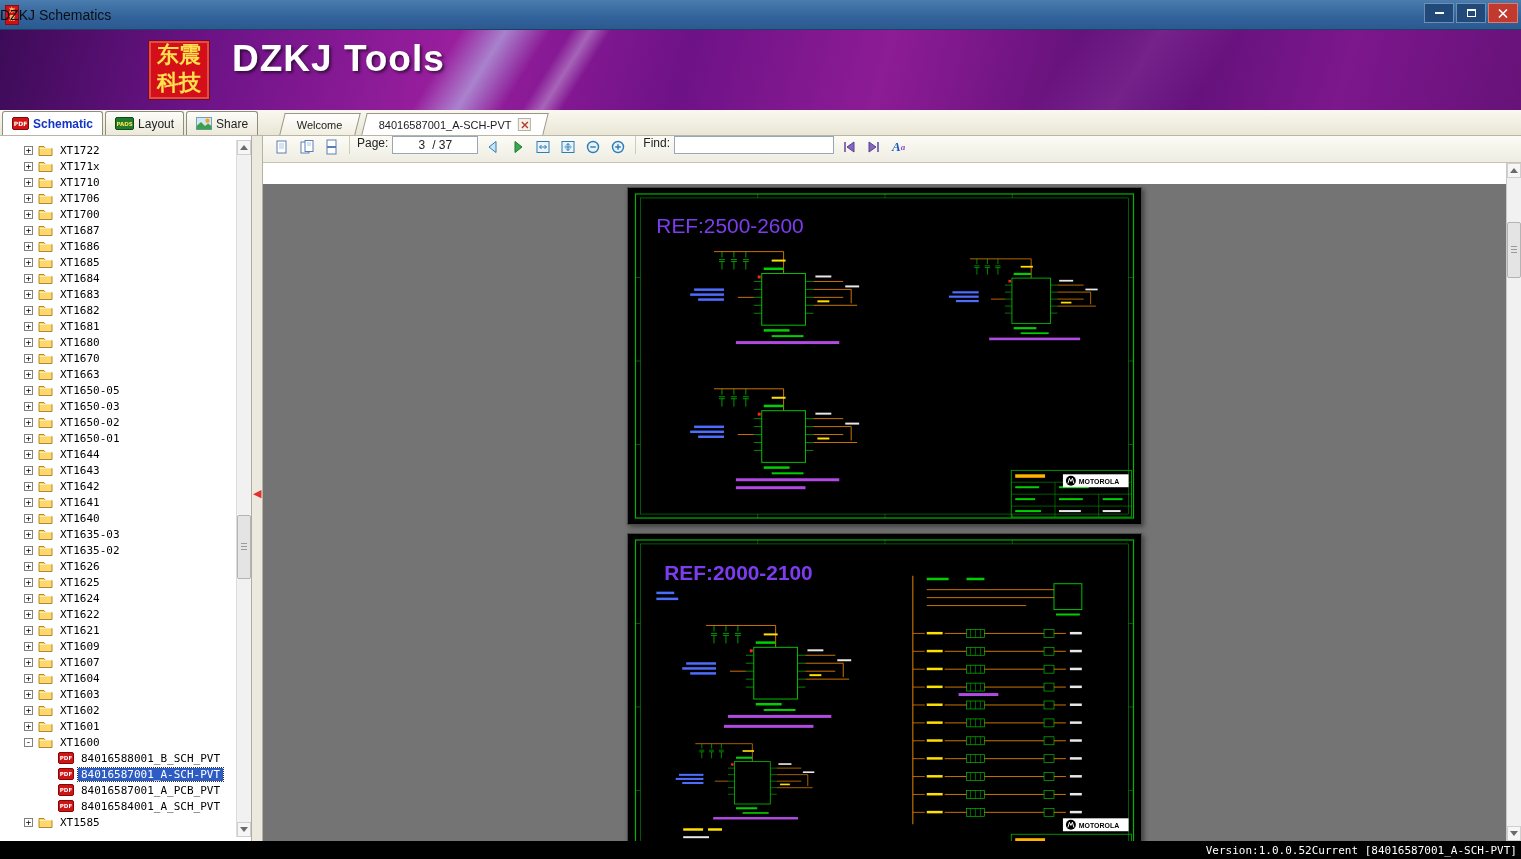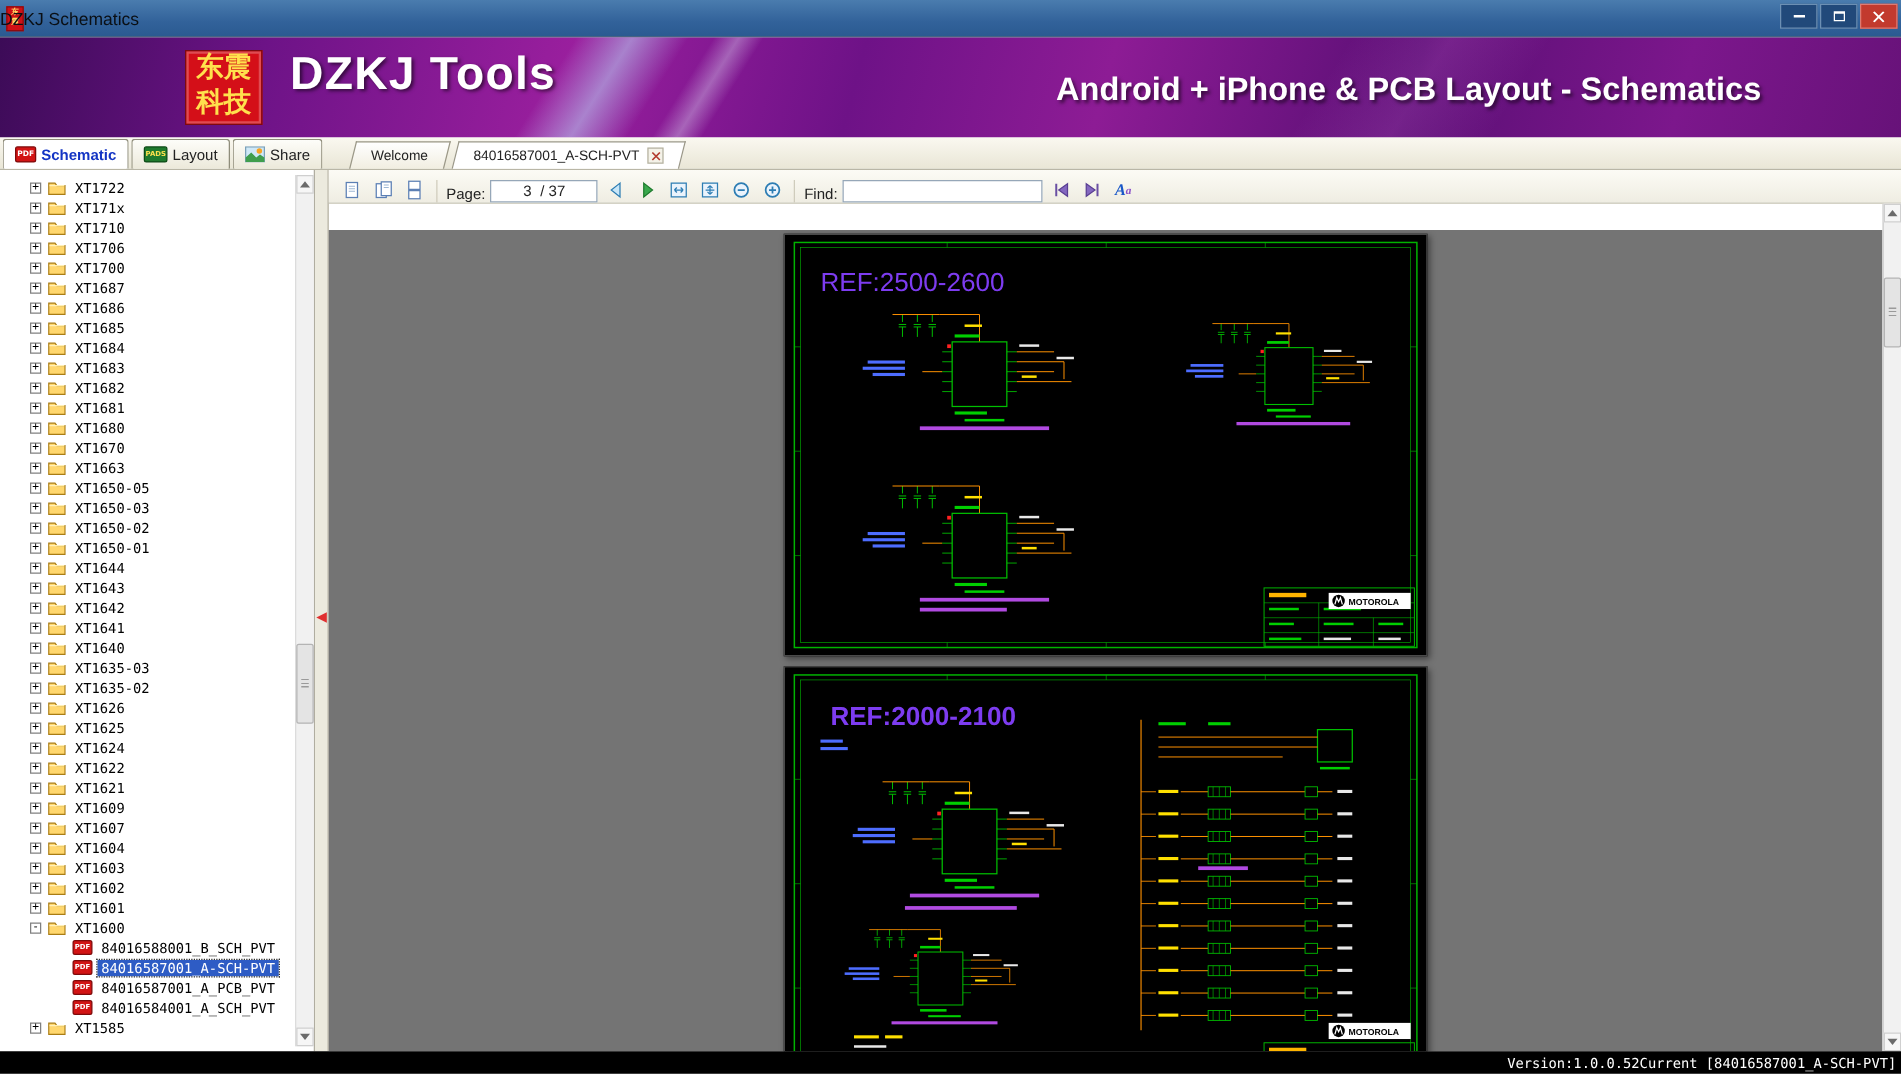--- a/index.html
+++ b/index.html
@@ -156,7 +156,6 @@
     <div>科技</div>
   </div>
   <div class="dz-name">DZKJ Tools</div>
-  <div class="dz-tagline">Android + iPhone &amp; PCB Layout - Schematics</div>
 </div>
 
 <div class="tabrow">

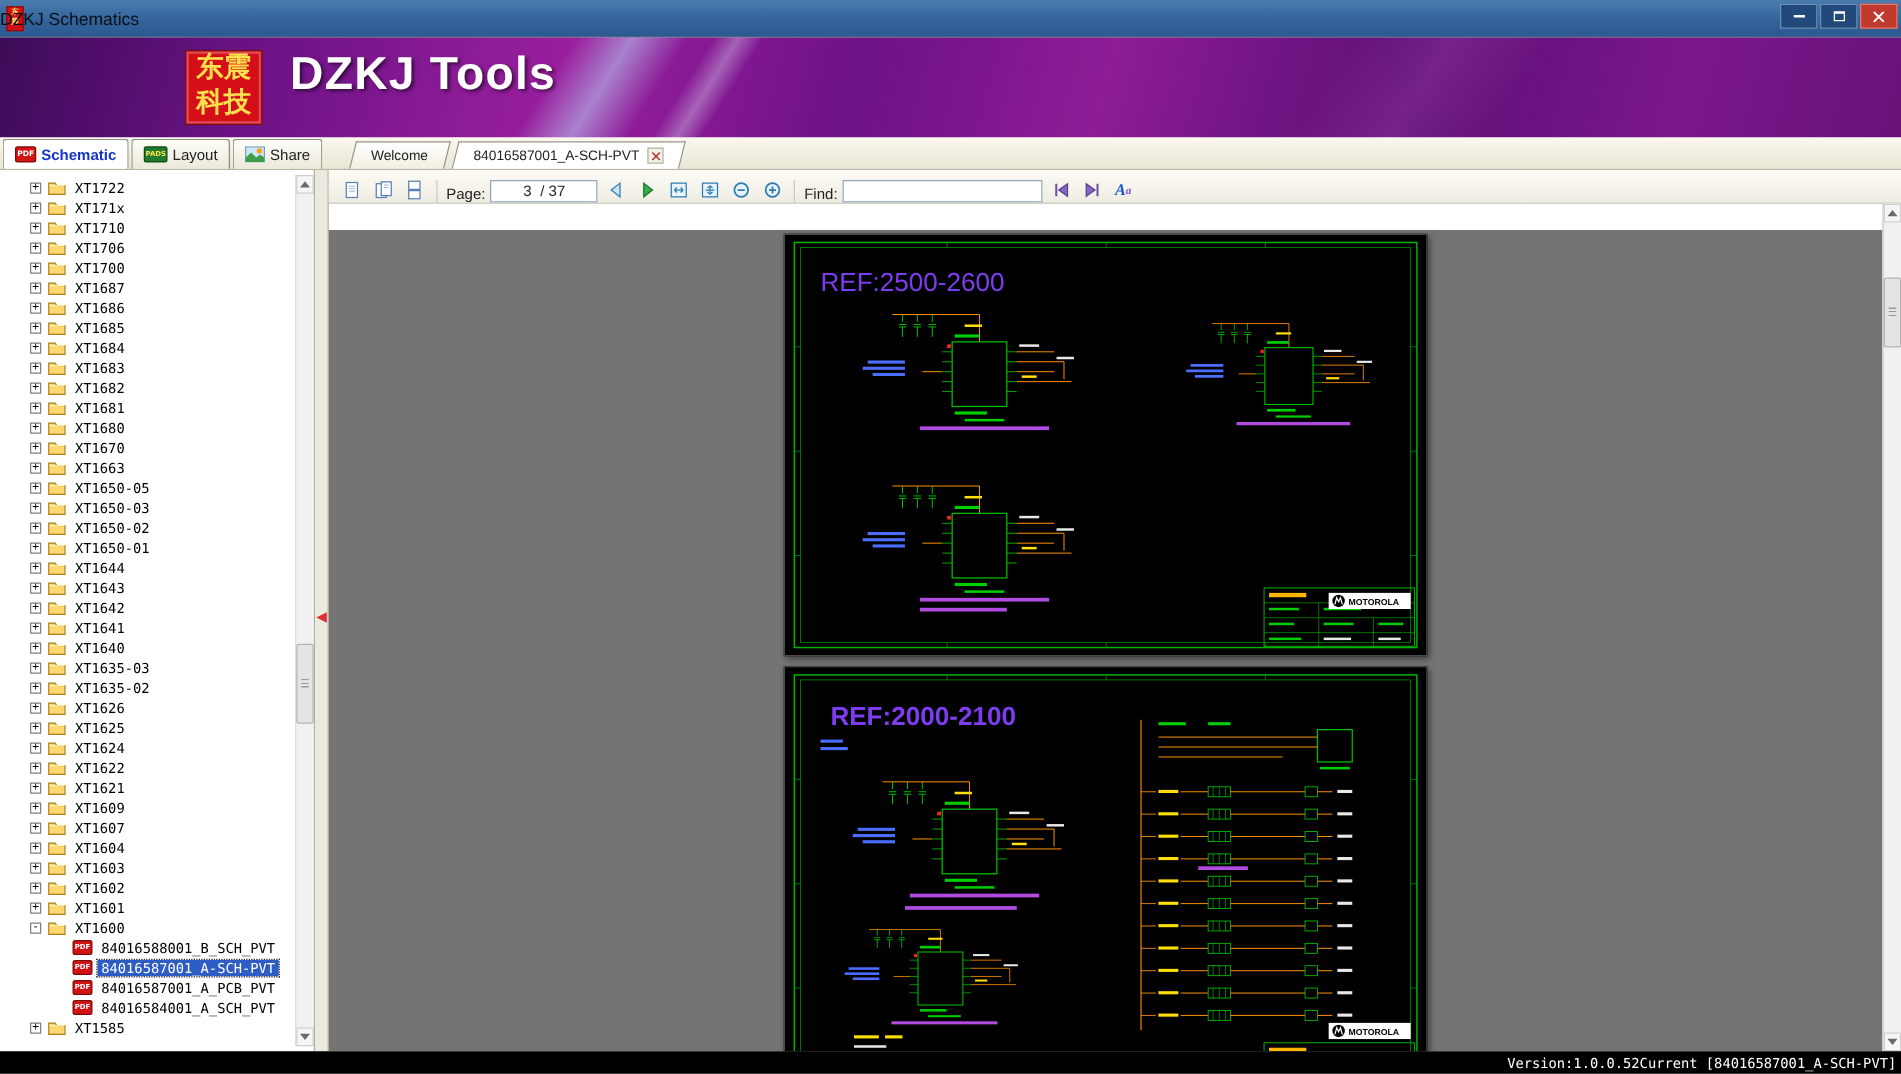--- a/index.html
+++ b/index.html
@@ -104,7 +104,7 @@
   
   .toolbar { position:absolute; left:0; right:0; top:0; height:27px;
     background:linear-gradient(#fcfbf5,#efede2); border-bottom:1px solid #c6c3b3;
-    display:flex; align-items:flex-end; padding-left:8px; gap:4px; font-size:12px; color:#222; }
+    display:flex; align-items:flex-start; padding-left:8px; gap:4px; font-size:12px; color:#222; }
   .tbtn { width:21px; height:21px; display:flex; align-items:center; justify-content:center; border-radius:2px; }
   .tsep { width:1px; height:18px; background:#cfccbc; margin:0 3px; }
   .page-box { width:86px; height:18px; background:#fff; border:1px solid #96a7b8;

